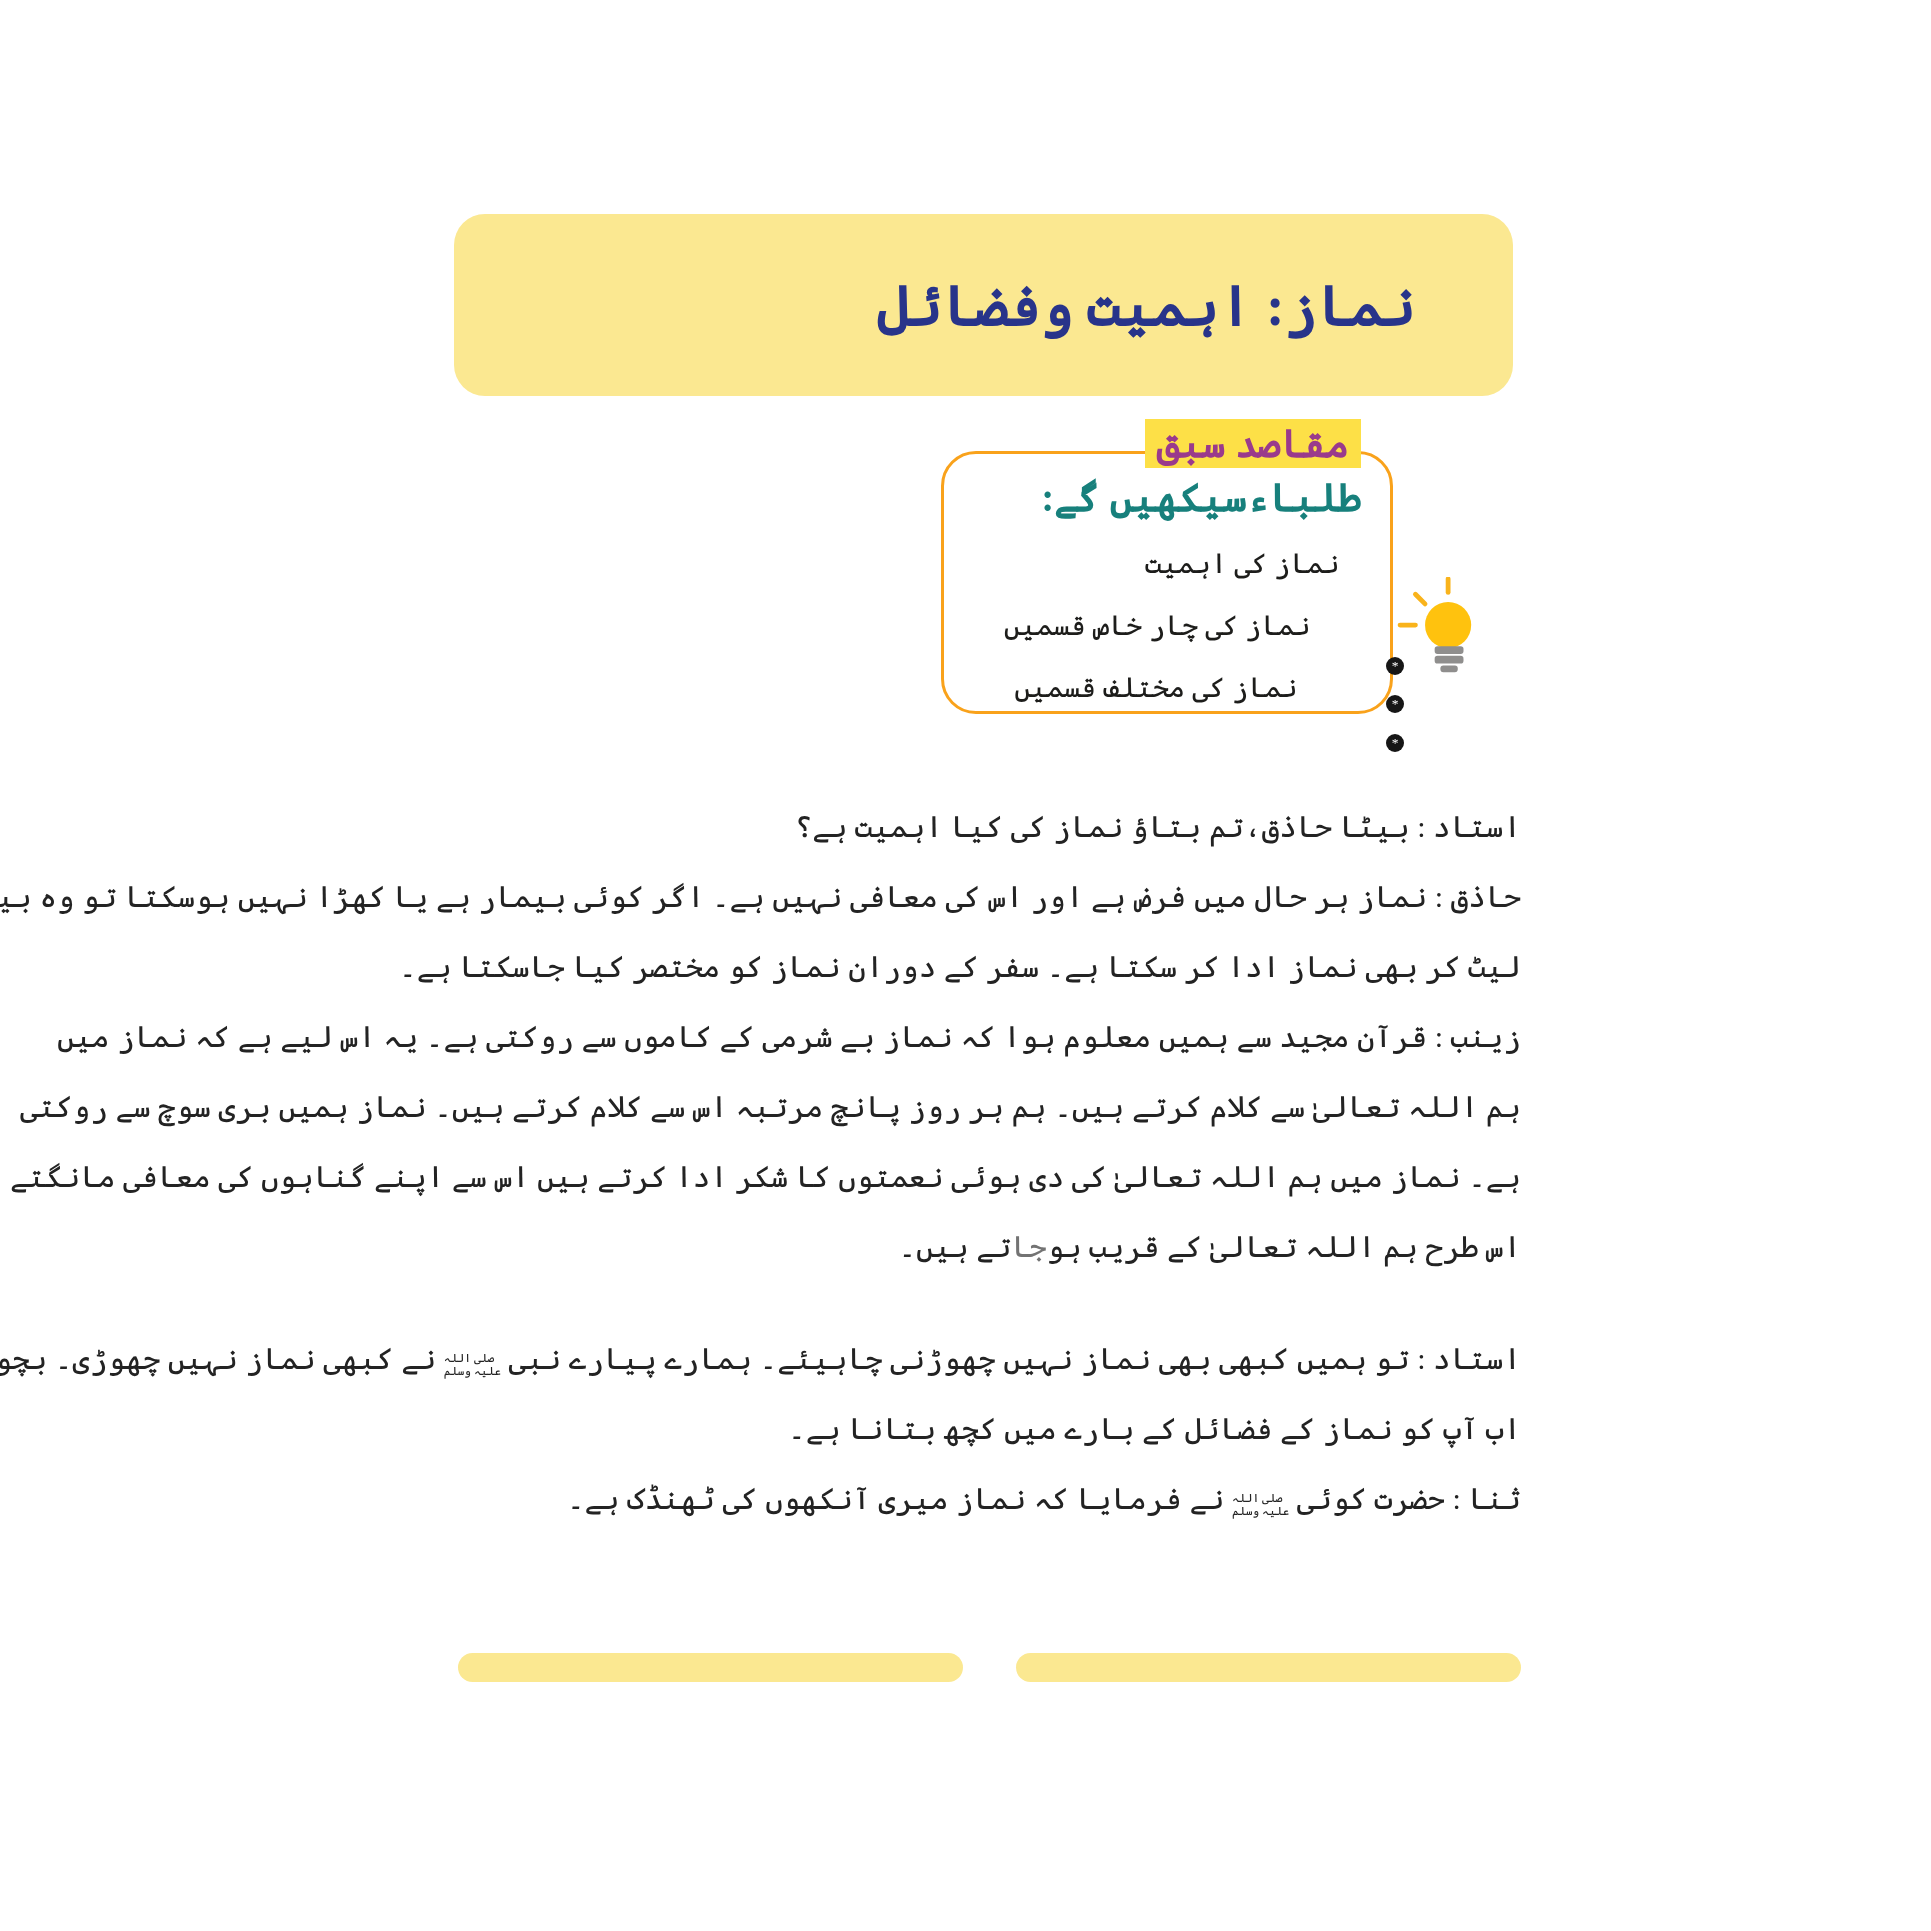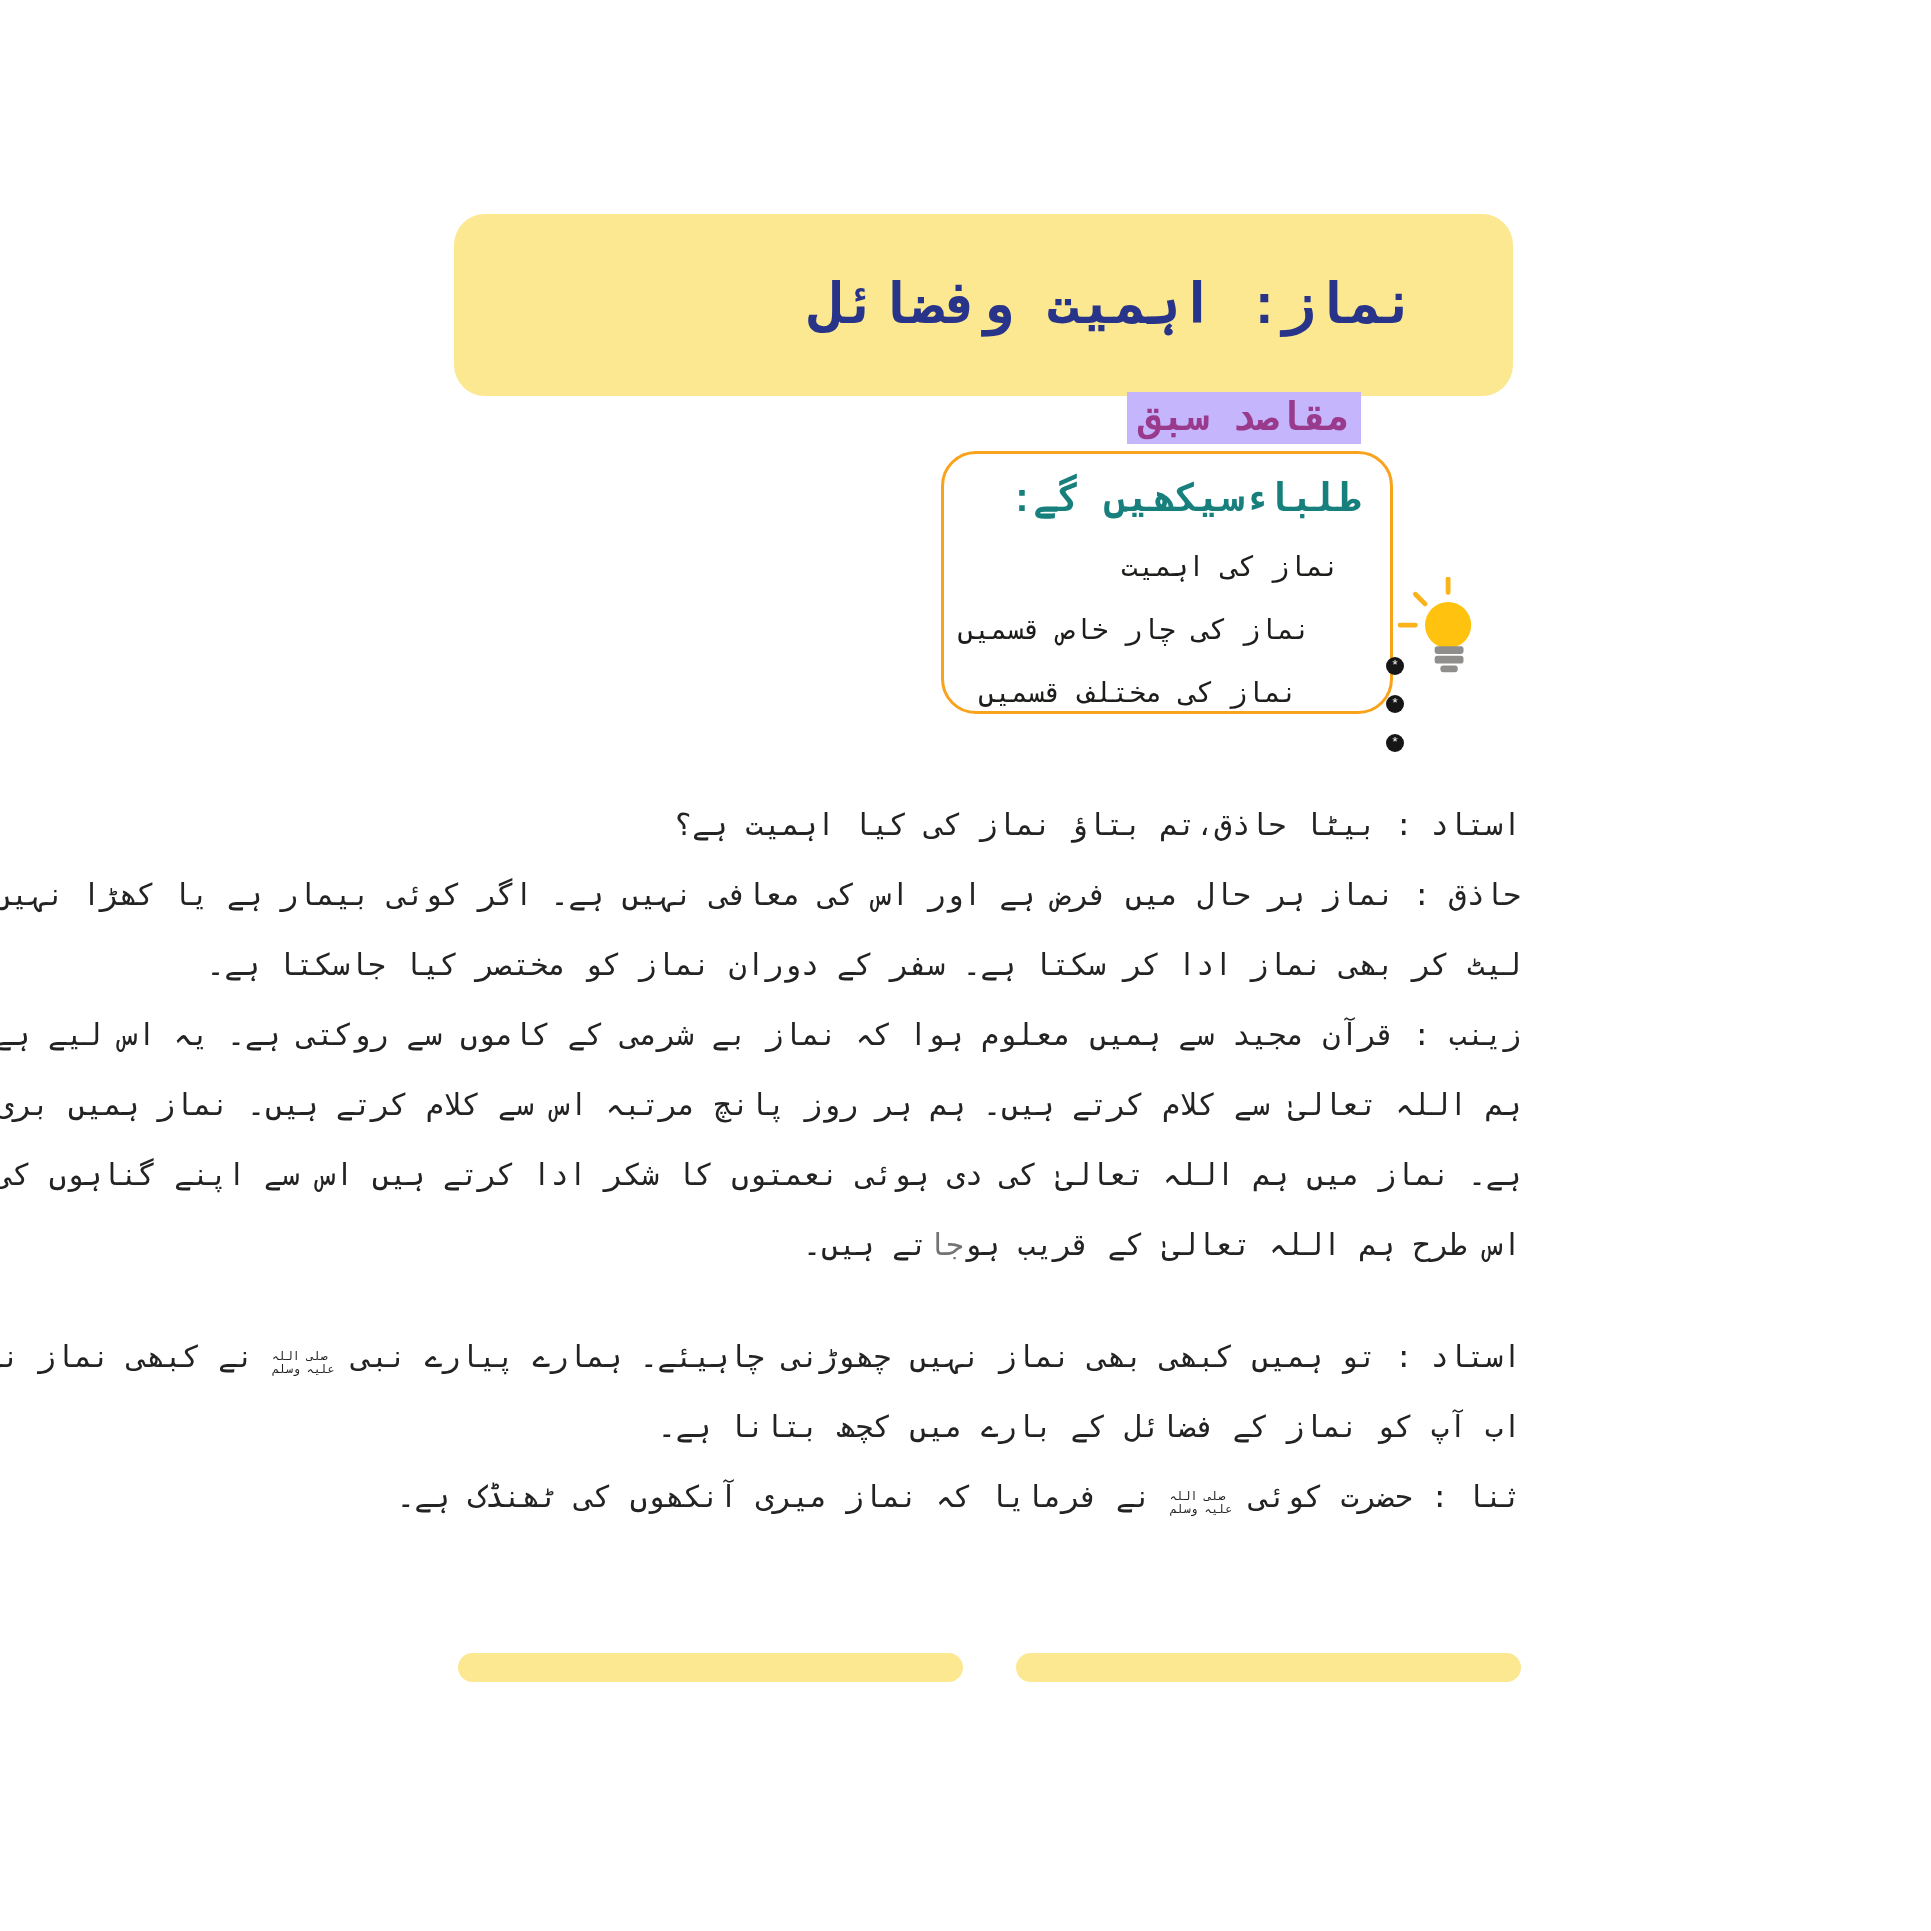--- a/index.html
+++ b/index.html
@@ -5,7 +5,7 @@
   html,body { margin:0; padding:0; background:#ffffff; }
   .page {
     position:relative; width:1931px; height:1931px; background:#ffffff;
-    overflow:hidden; font-family:Liberation Mono, monospace;
+    overflow:hidden; font-family:Liberation Serif, serif;
   }
   
   .banner {

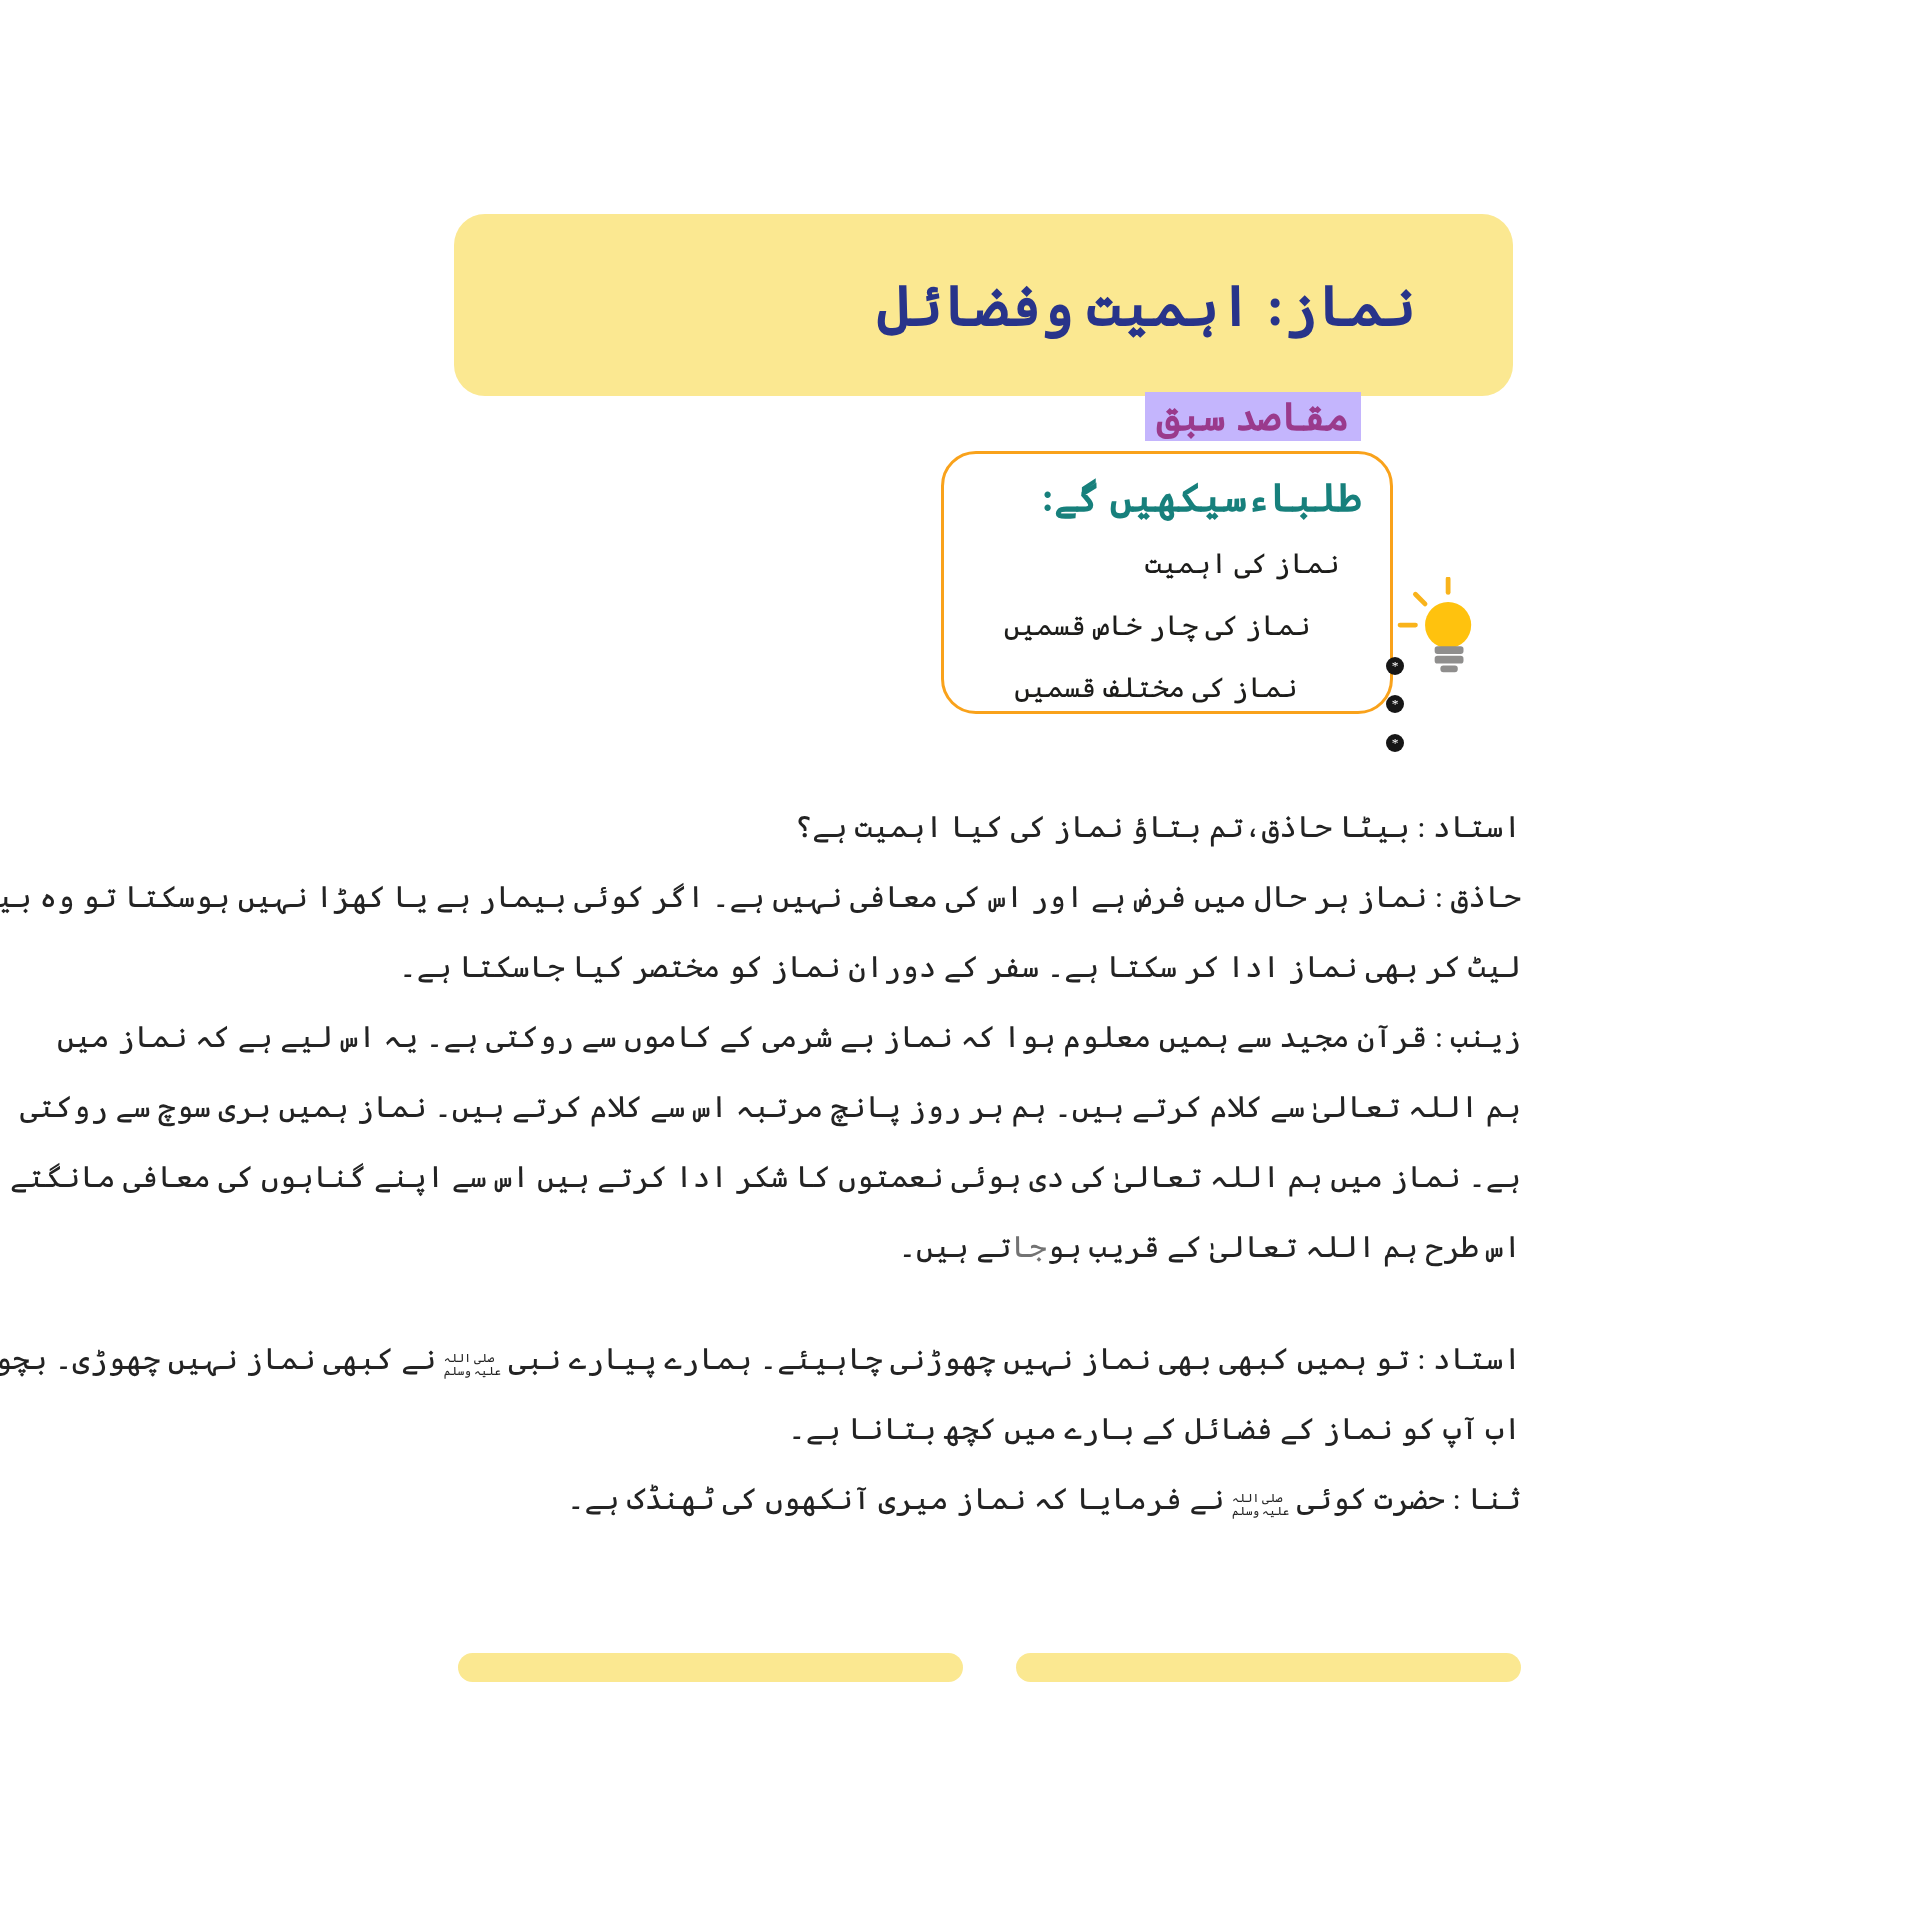--- a/index.html
+++ b/index.html
@@ -25,9 +25,9 @@
     direction:rtl; text-align:right; padding:15.4px 19.3px 0 0;
   }
   .obj-heading {
-    position:absolute; top:392px; right:570px; z-index:2;
+    position:absolute; top:419px; right:570px; z-index:2;
     font-size:39px; font-weight:bold; color:#9A3A8C;
-    background:#c4b5fd; padding:1.9px 11.6px; direction:rtl; white-space:nowrap;
+    background:#fde047; padding:1.9px 11.6px; direction:rtl; white-space:nowrap;
   }
   .obj-sub {
     font-size:39px; font-weight:bold; color:#17807C;

